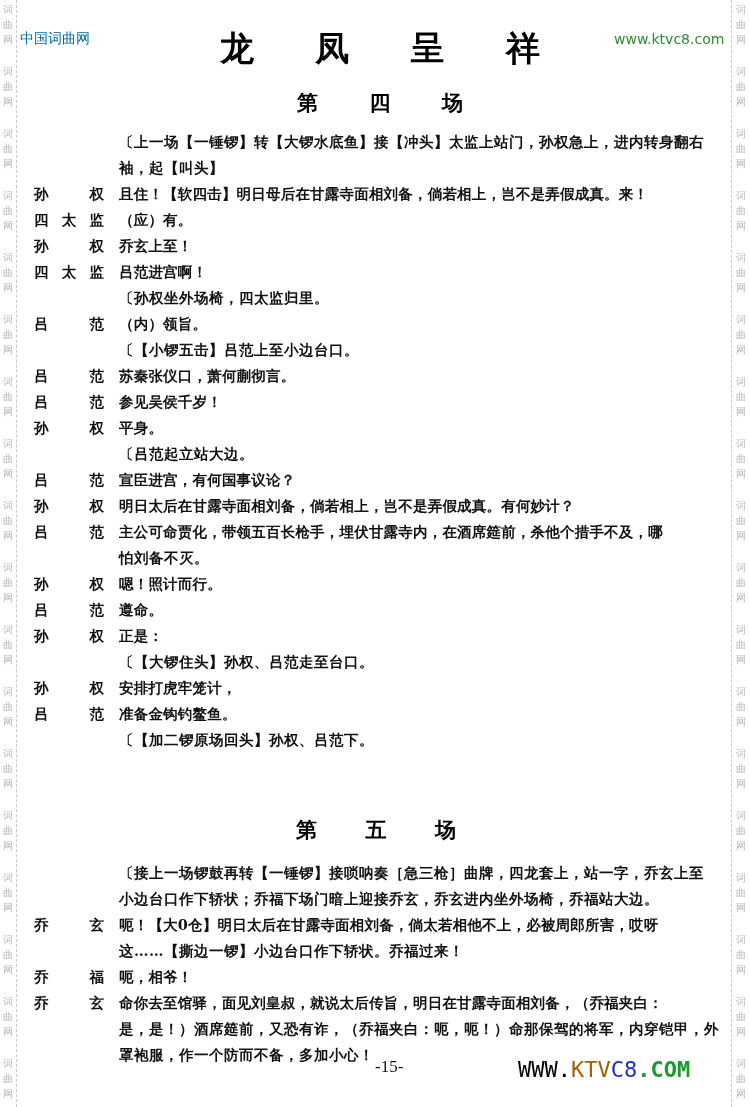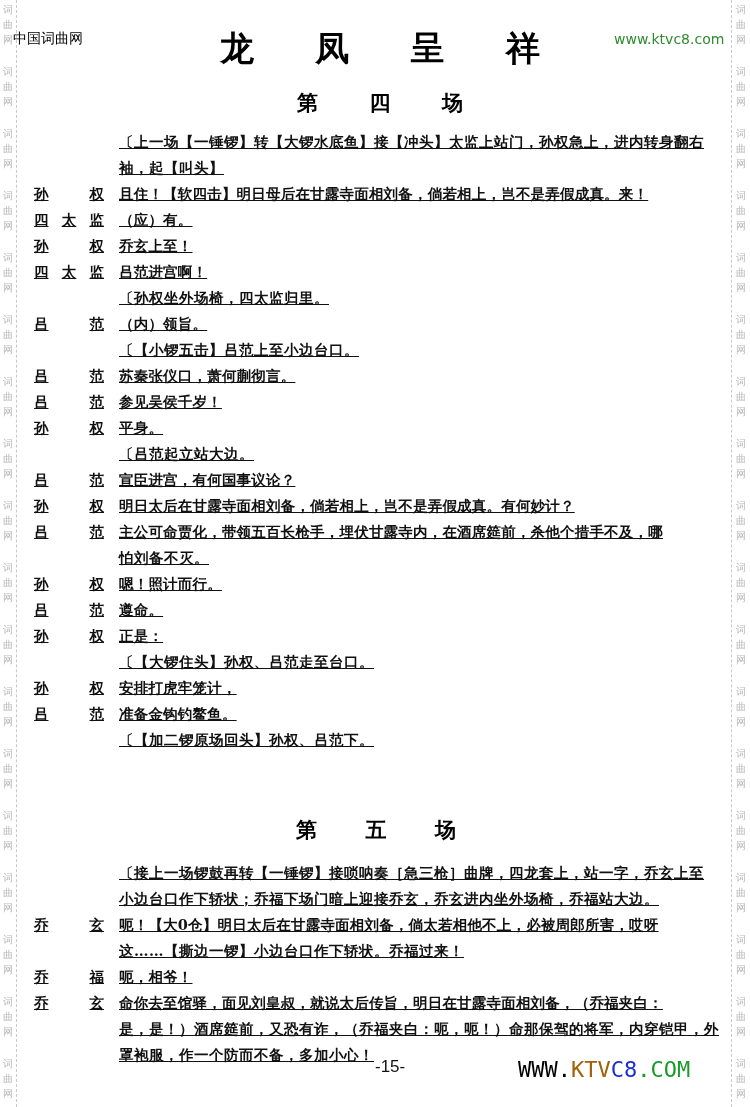--- a/index.html
+++ b/index.html
@@ -14,8 +14,8 @@
   .dash{position:absolute;top:0;height:1107px;border-left:1px dashed #c8c8c8;}
   .dash.left{left:16px;}
   .dash.right{left:731px;}
-  .site-left{position:absolute;left:13px;top:30px;font-family:"DejaVu Sans","Liberation Sans",sans-serif;
-             font-size:14px;color:#000000;}
+  .site-left{position:absolute;left:20px;top:30px;font-family:"DejaVu Sans","Liberation Sans",sans-serif;
+             font-size:14px;color:#0369a1;}
   .site-right{position:absolute;left:614px;top:31px;font-family:"DejaVu Sans","Liberation Sans",sans-serif;
               font-size:14px;color:#2e8b2e;}
   .title{position:absolute;left:220px;top:26px;width:320px;display:flex;justify-content:space-between;

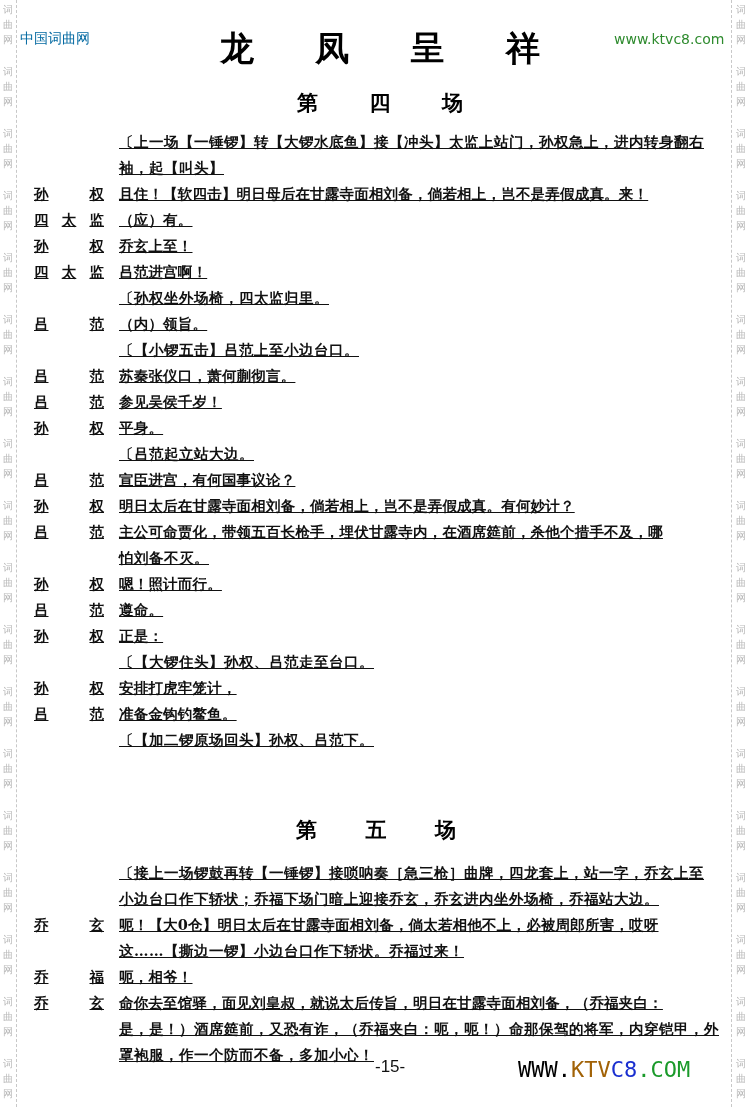--- a/index.html
+++ b/index.html
@@ -25,7 +25,7 @@
   .scene4{left:297px;top:89px;width:166px;}
   .scene5{left:296px;top:816px;width:160px;}
   .block{position:absolute;left:34px;width:690px;}
-  .line{position:relative;display:flex;font-size:14.5px;line-height:26px;font-weight:bold;text-decoration:underline;}
+  .line{position:relative;display:flex;font-size:14.5px;line-height:26px;font-weight:bold;}
   .spk{width:70px;flex:none;display:flex;justify-content:space-between;padding-right:0;
        font-family:"DejaVu Sans","Liberation Sans",sans-serif;font-weight:bold;font-size:14.5px;}
   .gap{width:15px;flex:none;}

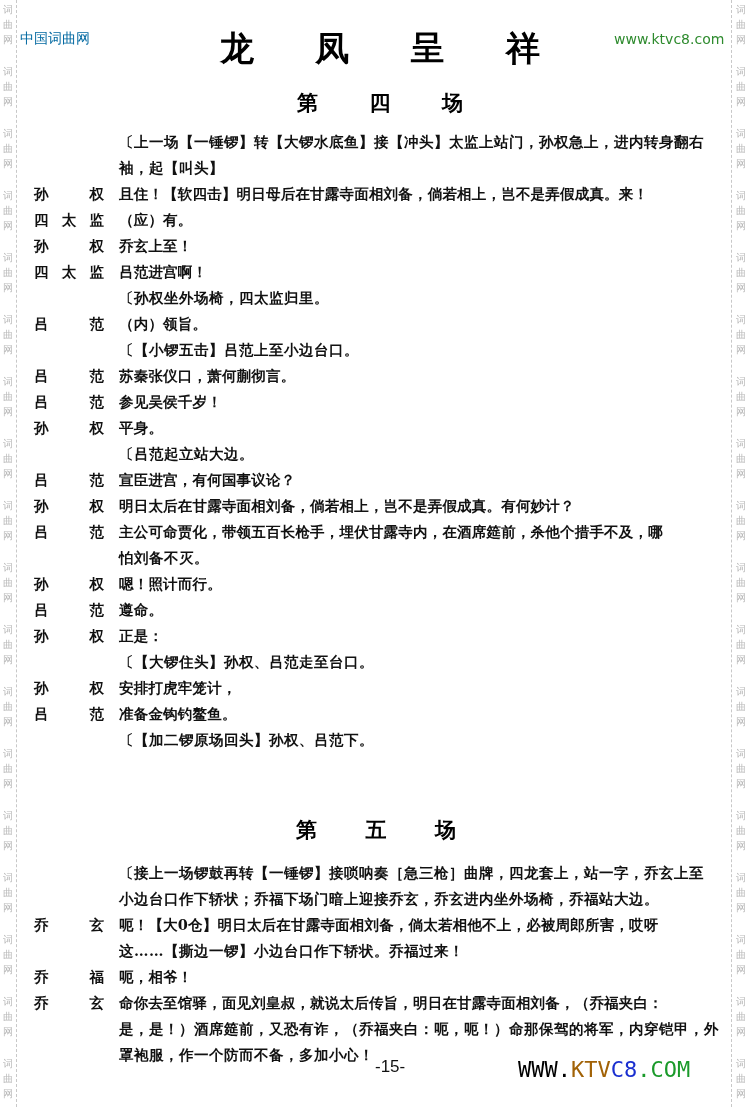--- a/index.html
+++ b/index.html
@@ -31,7 +31,7 @@
   .gap{width:15px;flex:none;}
   .txt{flex:1;letter-spacing:0.2px;}
   .stage .txt{letter-spacing:0.5px;}
-  .page-num{position:absolute;left:375px;top:1057px;font-family:Liberation Sans, sans-serif;
+  .page-num{position:absolute;left:375px;top:1057px;font-family:Liberation Serif, serif;
             font-size:17px;color:#111;}
   .logo{position:absolute;left:518px;top:1057px;font-family:"DejaVu Sans Mono","Liberation Mono",monospace;
         font-size:22px;letter-spacing:0px;}

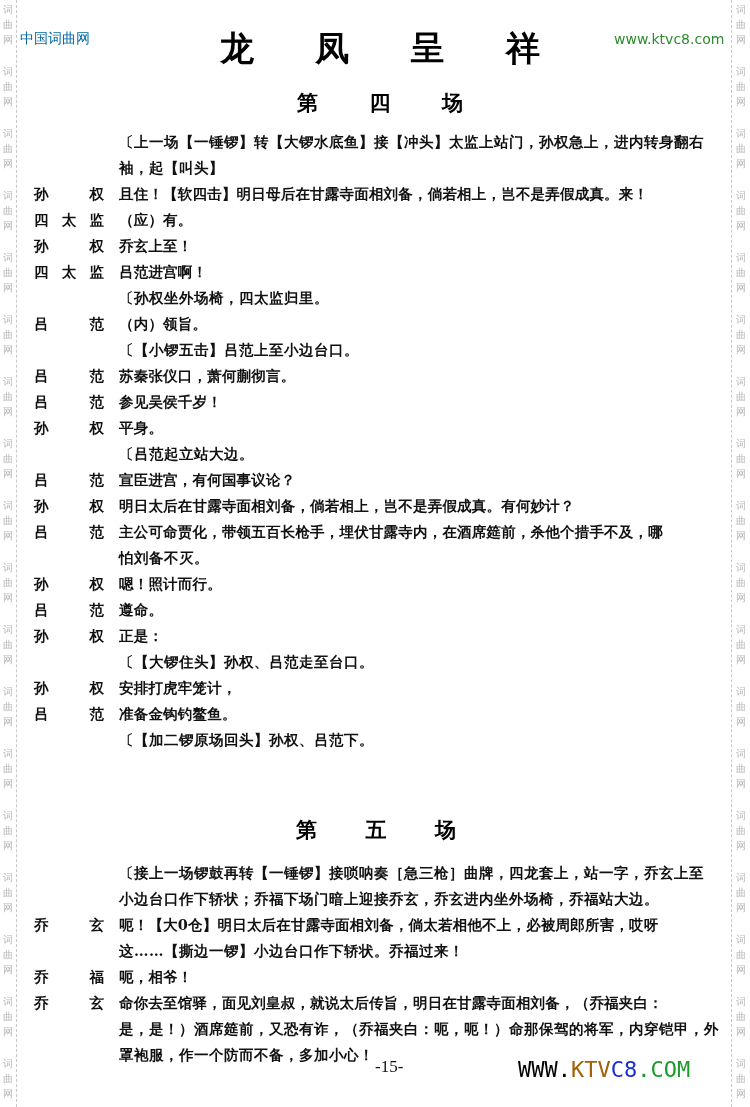--- a/index.html
+++ b/index.html
@@ -35,7 +35,7 @@
             font-size:17px;color:#111;}
   .logo{position:absolute;left:518px;top:1057px;font-family:"DejaVu Sans Mono","Liberation Mono",monospace;
         font-size:22px;letter-spacing:0px;}
-  .logo .a{color:#000;margin-top:12px;} .logo .b{color:#a16207;} .logo .c{color:#1a2fd0;margin-top:43px;} .logo .d{color:#1a9a2a;}
+  .logo .a{color:#000;margin-top:12px;} .logo .b{color:#a16207;} .logo .c{color:#1a2fd0;margin-top:43px;} .logo .d{color:#1a9a2a;font-weight:bold;}
 </style>
 </head>
 <body>

